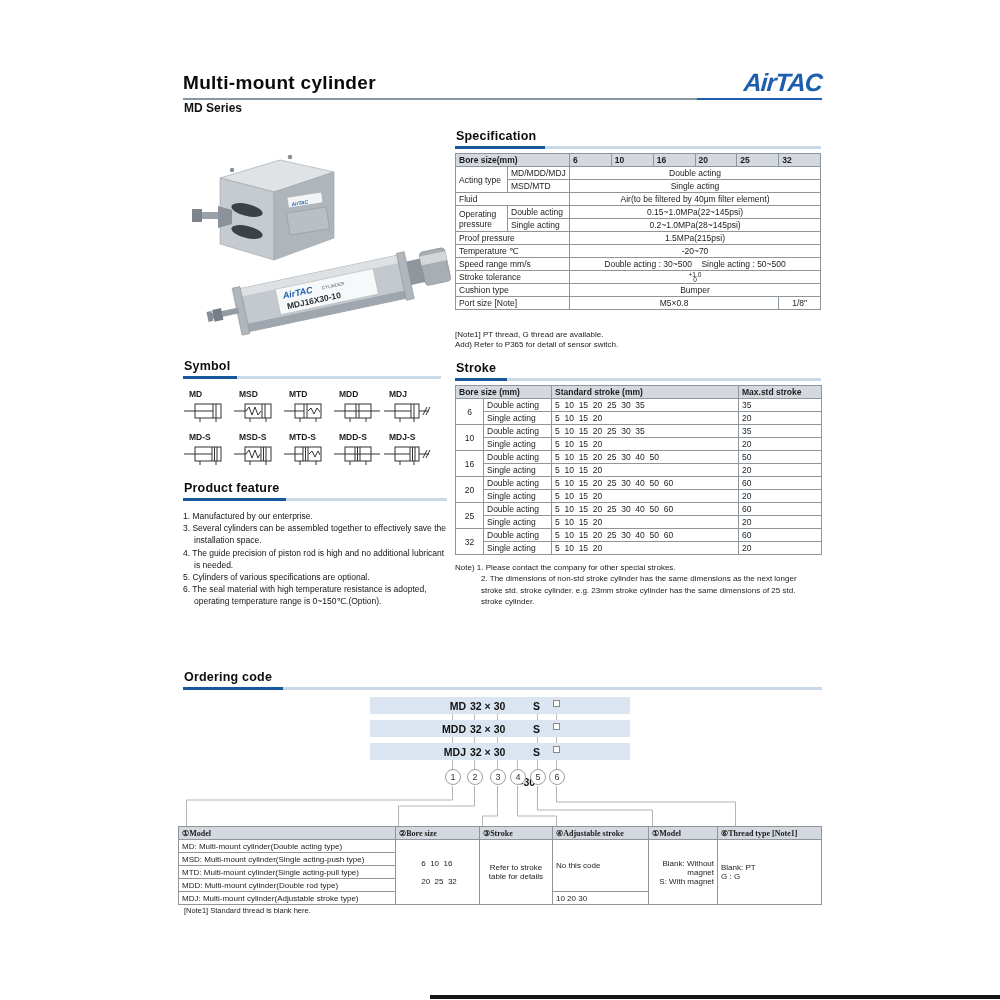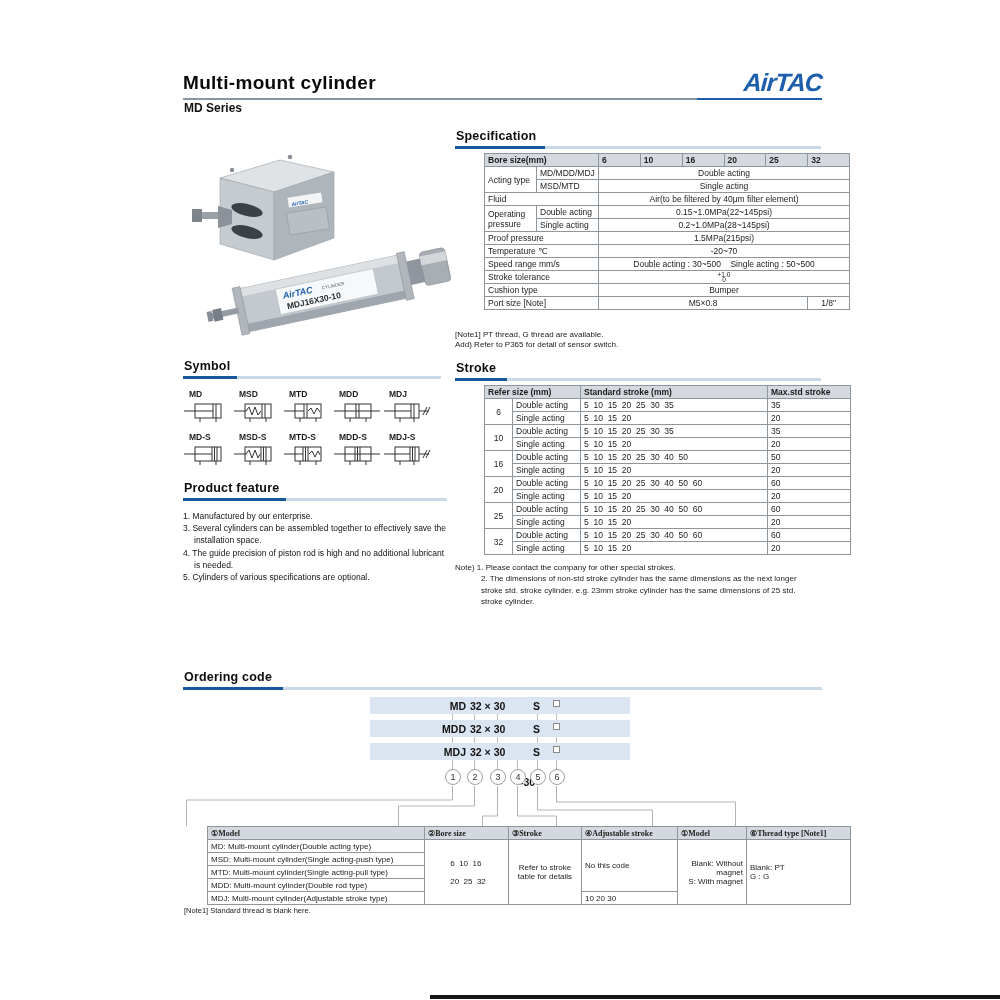--- a/index.html
+++ b/index.html
@@ -21,7 +21,7 @@
   .sec-rule i{position:absolute;left:0;top:0;height:3px;background:#17589c;}
 
   
-  table.t{border-collapse:collapse;table-layout:fixed;width:100%;font-size:8.5px;color:#1c1c1c;margin-left:29px;}
+  table.t{border-collapse:collapse;table-layout:fixed;width:100%;font-size:8.5px;color:#1c1c1c;}
   table.t td,table.t th{border:1px solid #8e969c;padding:0 3px;height:12px;line-height:10px;overflow:hidden;}
   table.t th{background:#d3d9de;font-weight:bold;text-align:left;}
   .c{text-align:center;}

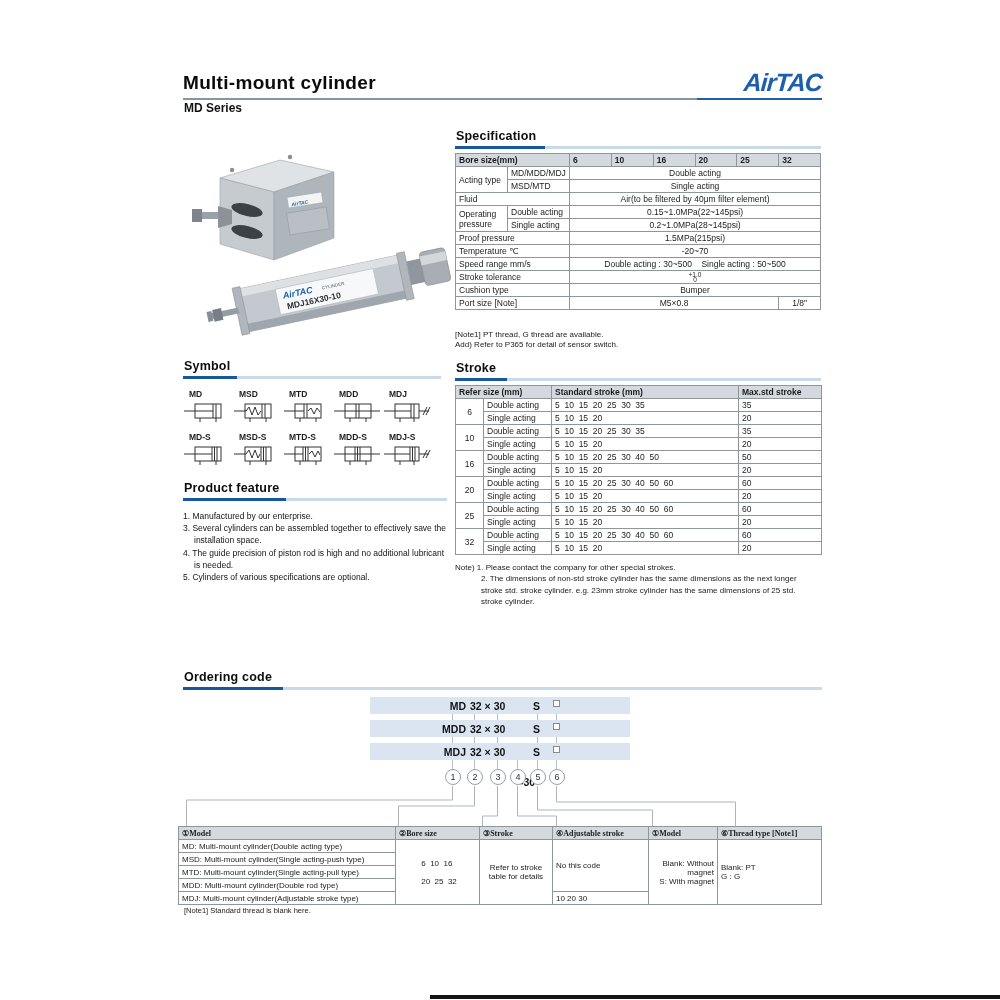--- a/index.html
+++ b/index.html
@@ -394,7 +394,7 @@
         </colgroup>
       <tbody>
           <tr>
-        <th colspan="2">Refer size (mm)</th>
+        <th colspan="2">Bore size (mm)</th>
         <th class="c">Standard stroke (mm)</th>
         <th>Max.std stroke</th>
       </tr>

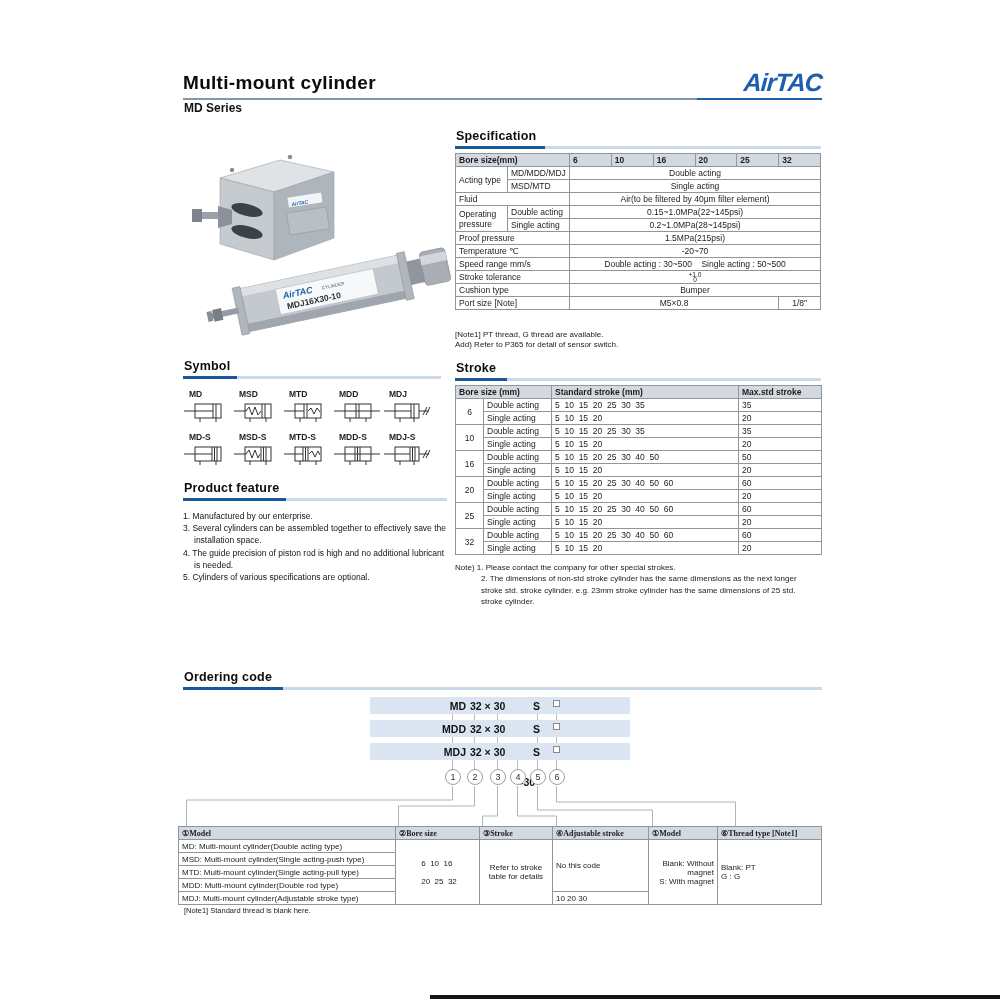--- a/index.html
+++ b/index.html
@@ -377,6 +377,7 @@
       <div class="feat-item">3. Several cylinders can be assembled together to  effectively save the installation space.</div>
       <div class="feat-item">4. The guide precision of piston rod is high and no additional lubricant is needed.</div>
       <div class="feat-item">5. Cylinders of various specifications are optional.</div>
+      <div class="feat-item">6. The seal material with high temperature resistance is adopted, operating temperature range is 0~150℃.(Option).</div>
     </div>
   </div>
 

